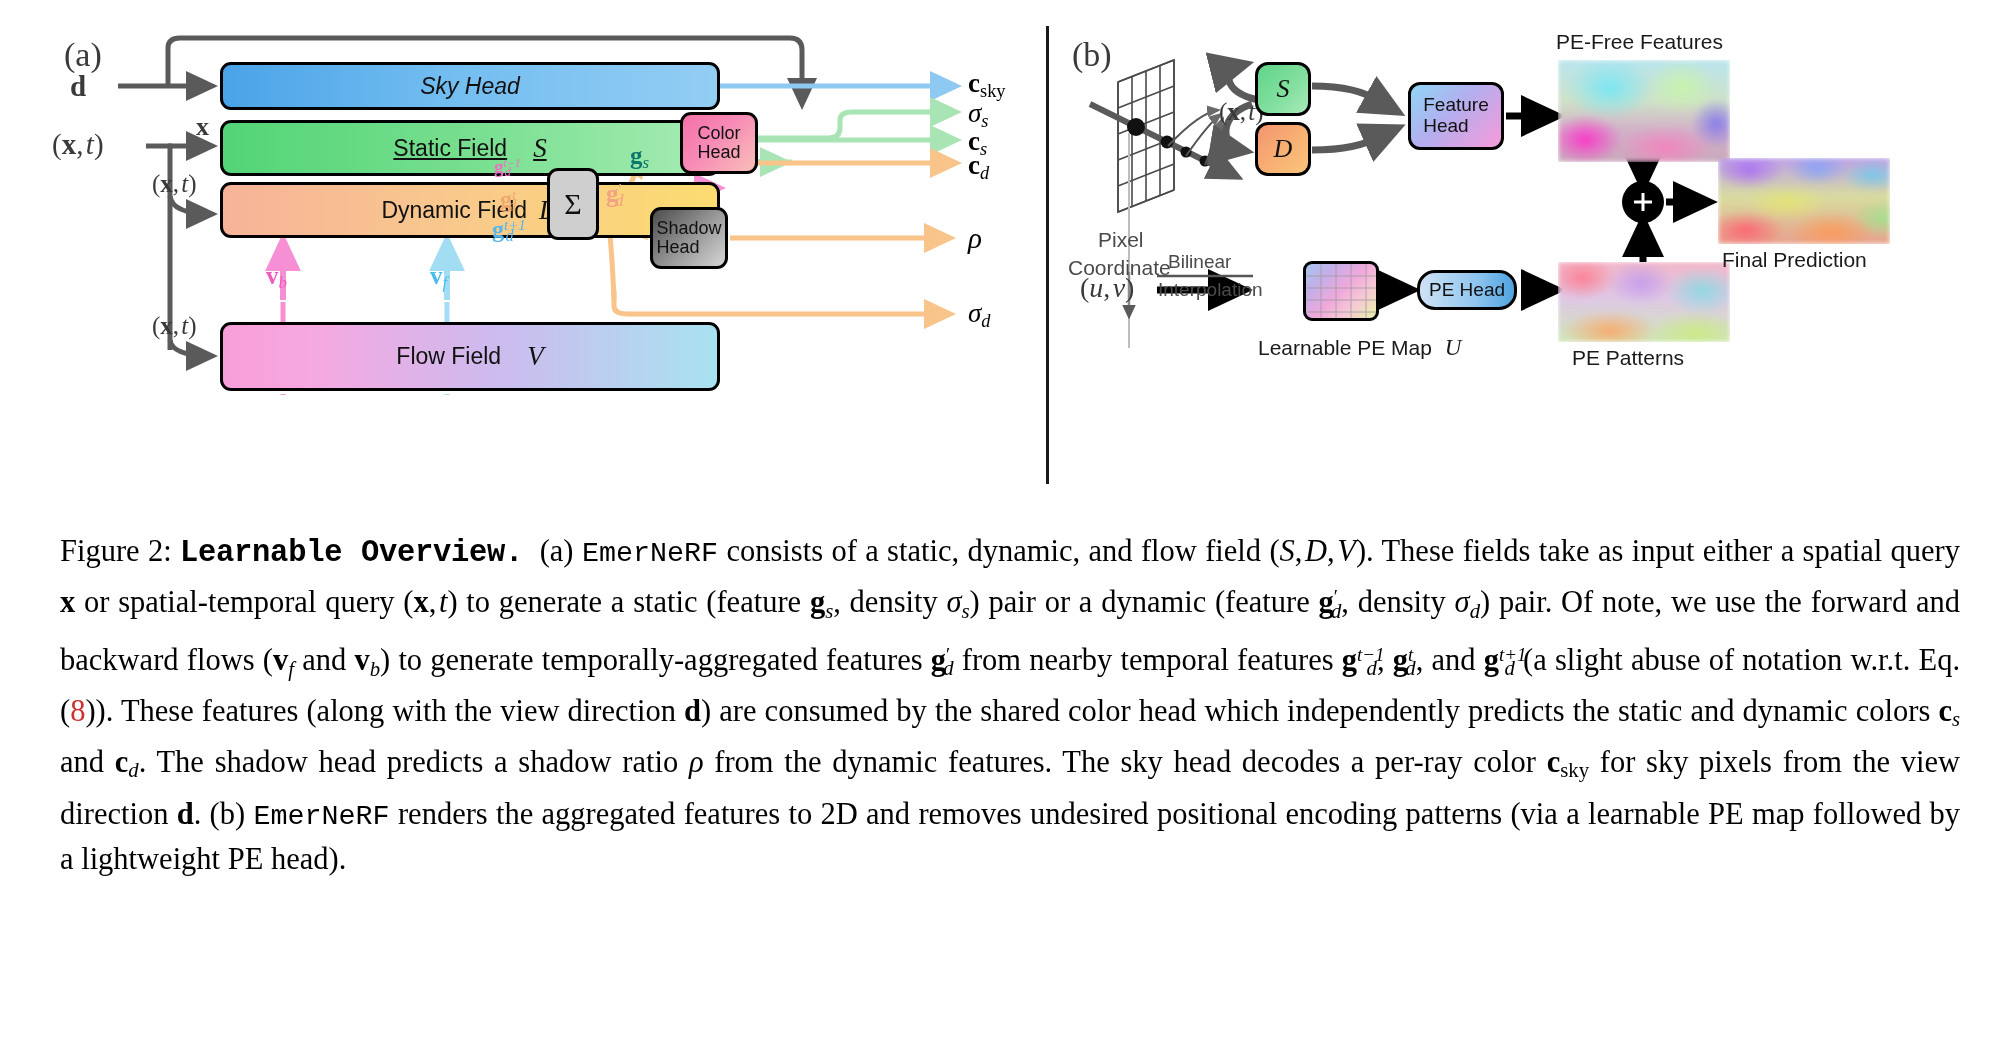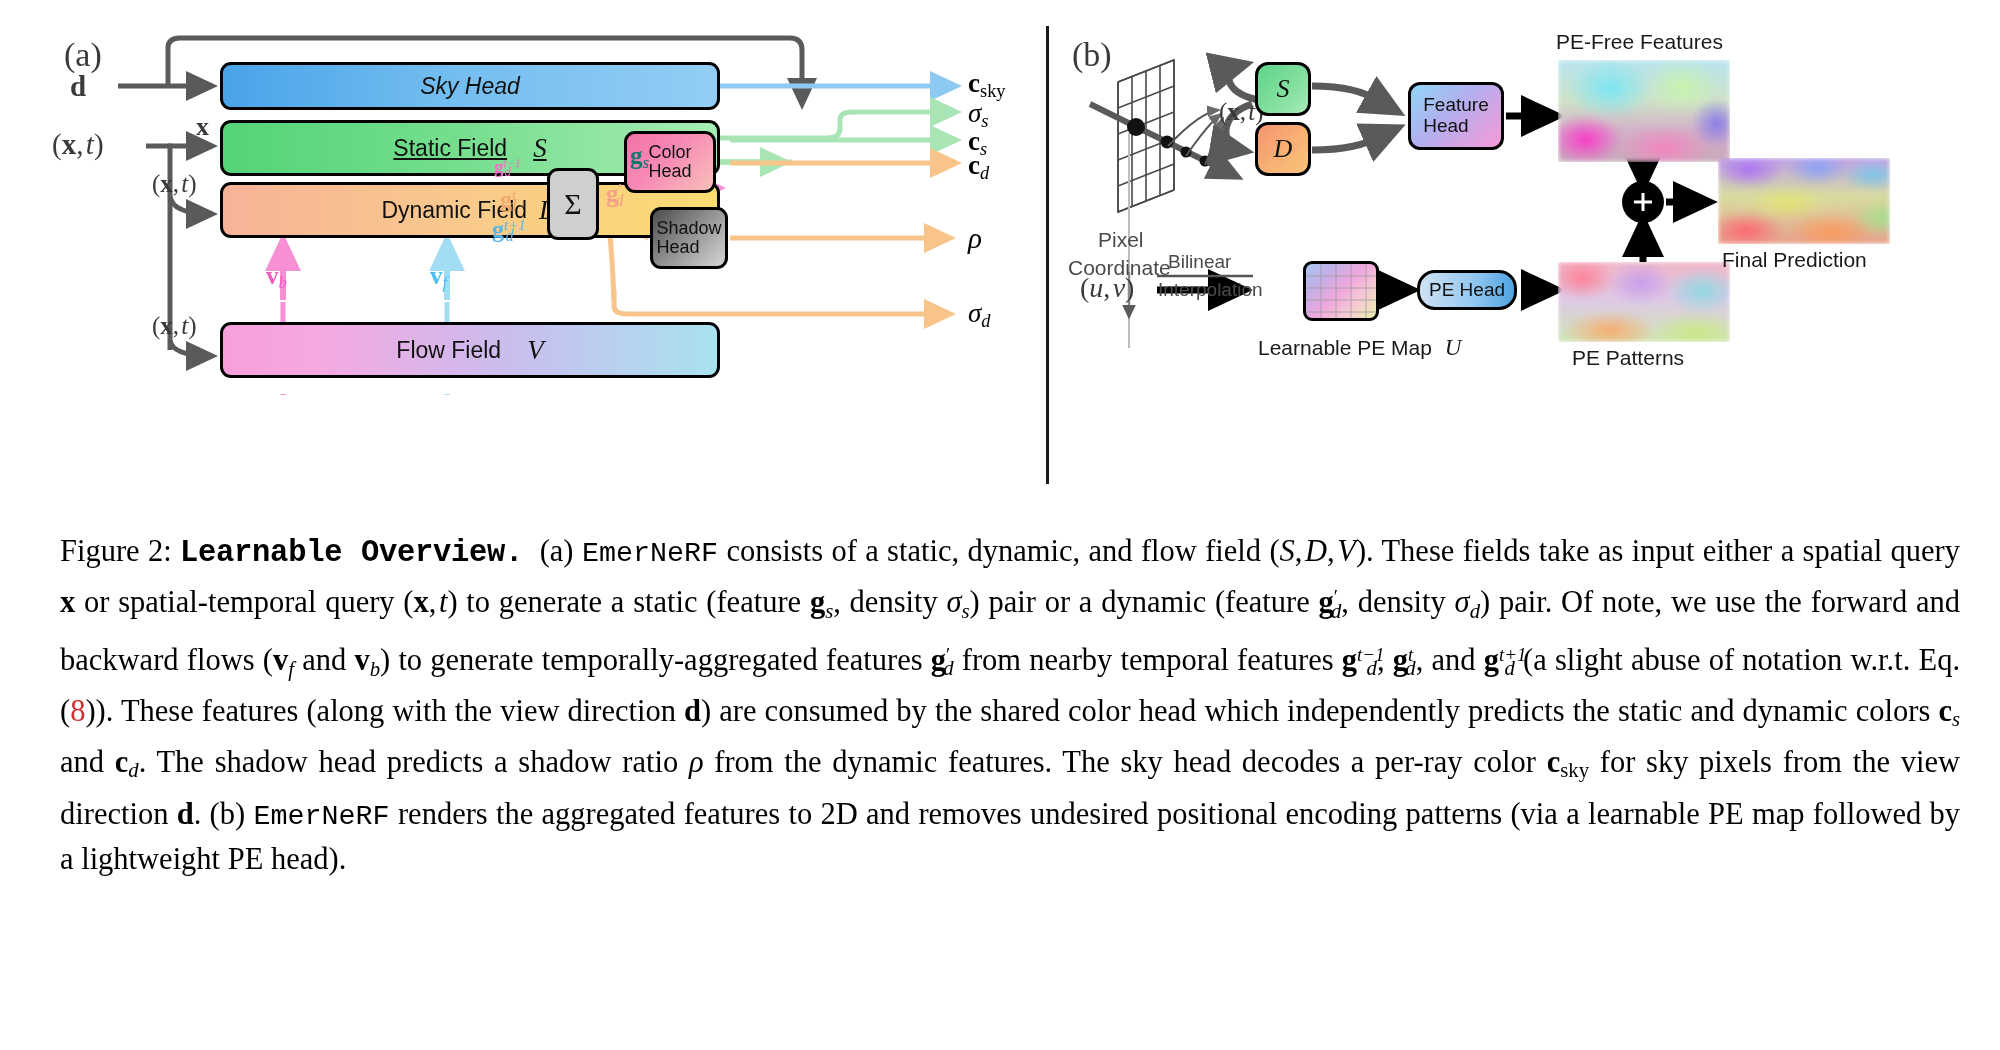--- a/index.html
+++ b/index.html
@@ -31,8 +31,8 @@
             background:linear-gradient(90deg,#f89fd9 0%,#f6a8e0 18%,#cdbbee 55%,#a8e2f0 100%);text-align:center;}
   #sigma-box{left:547px;top:168px;width:52px;height:72px;font-size:30px;background:#cfcfcf;
             font-family:"Liberation Serif",serif;}
-  #color-head{left:624px;top:112px;width:92px;height:62px;font-size:18px;line-height:1.05;
-            background:linear-gradient(135deg,#f472a8 0%,#f78ab6 45%,#f8c0b8 100%);margin-top:19px;}
+  #color-head{left:680px;top:112px;width:78px;height:62px;font-size:18px;line-height:1.05;
+            background:linear-gradient(135deg,#f472a8 0%,#f78ab6 45%,#f8c0b8 100%);}
   #shadow-head{left:650px;top:207px;width:78px;height:62px;font-size:18px;line-height:1.05;
             background:linear-gradient(135deg,#4d4d4d 0%,#9a9a9a 55%,#d6d6d6 100%);}
 

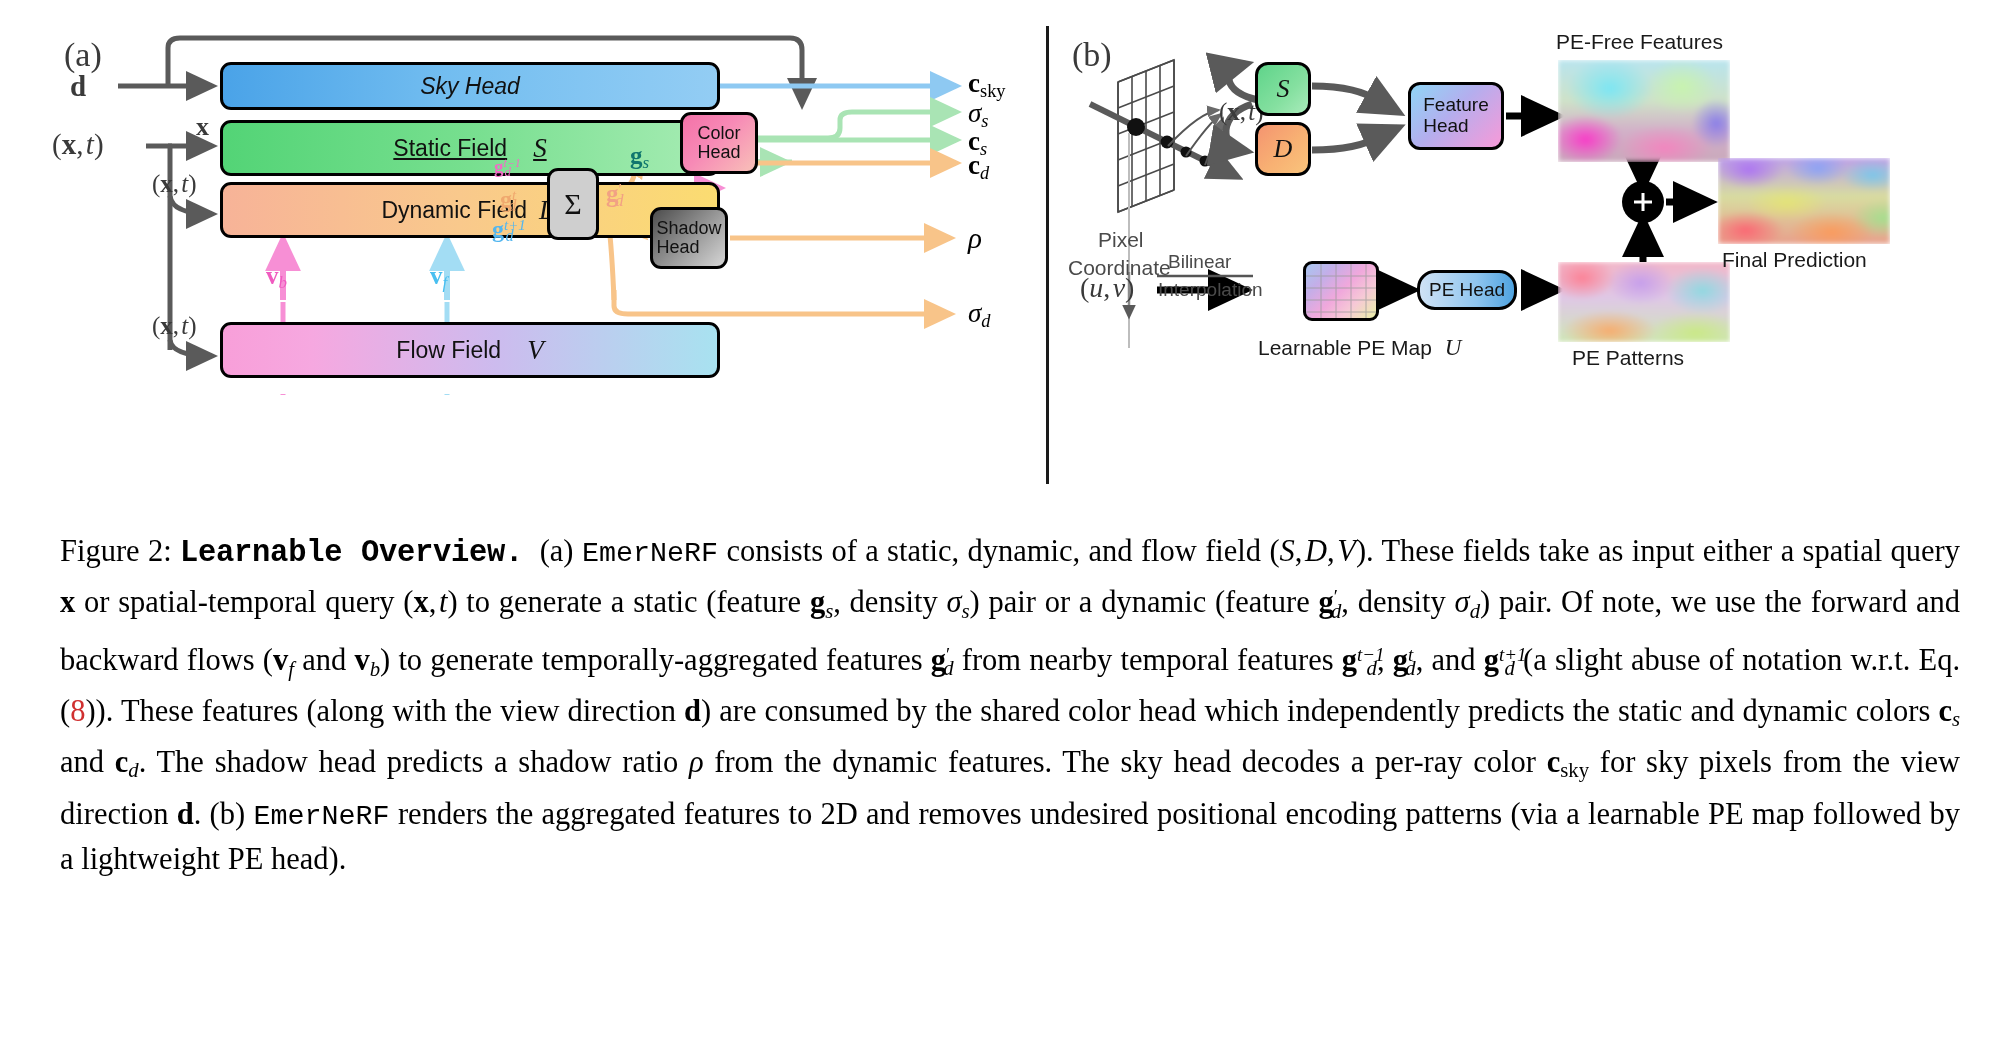--- a/index.html
+++ b/index.html
@@ -27,7 +27,7 @@
             background:linear-gradient(90deg,#53d476 0%,#77df8f 50%,#a7ecb4 100%);text-decoration:underline;}
   #dynamic-field{left:220px;top:182px;width:500px;height:56px;font-size:23px;
             background:linear-gradient(90deg,#f7b398 0%,#f9c98c 48%,#fbdc71 100%);}
-  #flow-field{left:220px;top:322px;width:500px;height:56px;font-size:23px;
+  #flow-field{left:220px;top:322px;width:500px;height:69px;font-size:23px;
             background:linear-gradient(90deg,#f89fd9 0%,#f6a8e0 18%,#cdbbee 55%,#a8e2f0 100%);text-align:center;}
   #sigma-box{left:547px;top:168px;width:52px;height:72px;font-size:30px;background:#cfcfcf;
             font-family:"Liberation Serif",serif;}

